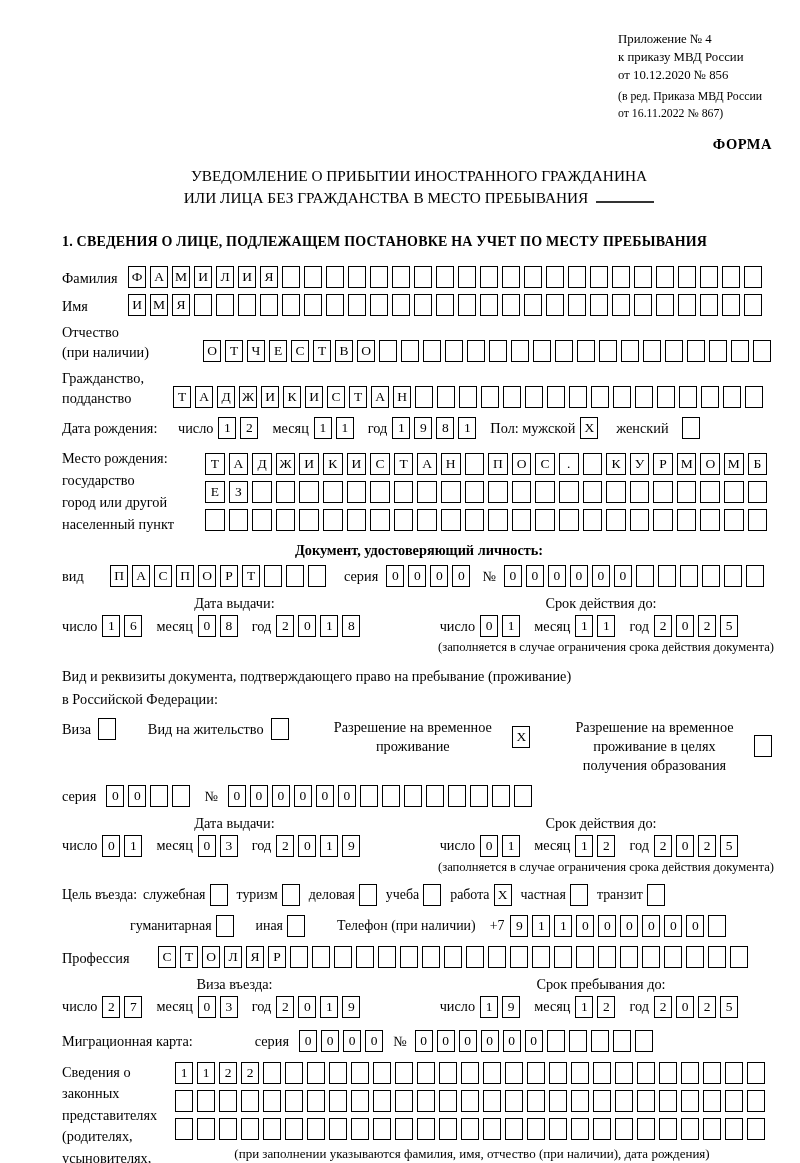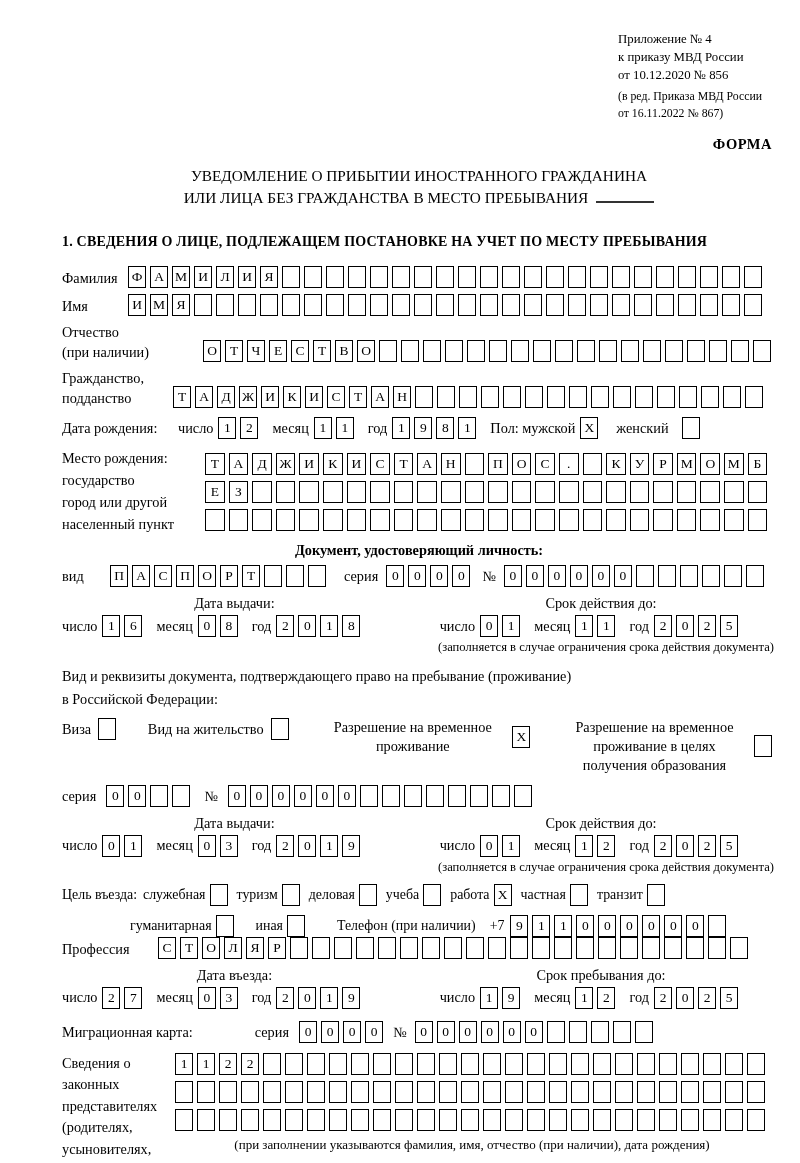--- a/index.html
+++ b/index.html
@@ -609,7 +609,7 @@
       </span>
   </div>
 
-  <div class="row" style="margin-top:0">
+  <div class="row" style="margin-top:9px">
     <div class="lbl" style="width:96px">Профессия</div>
     <div class="cells">
         <span class="cell">С</span>

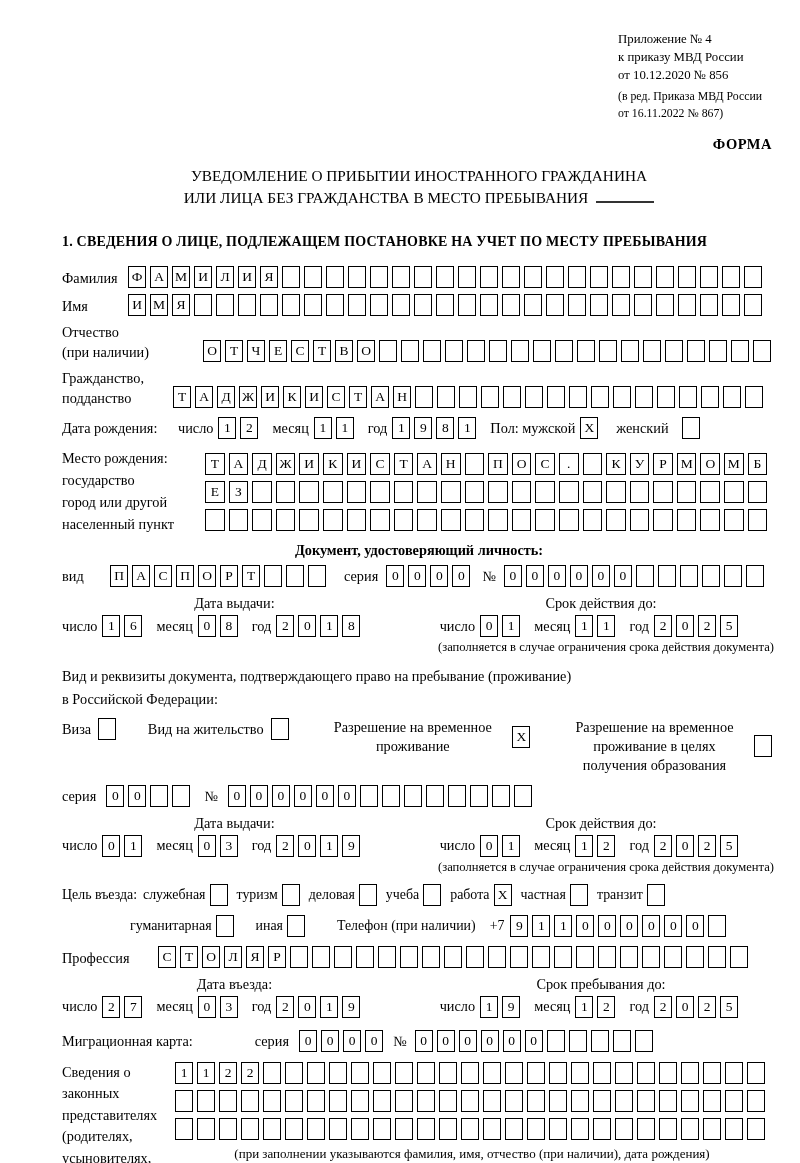--- a/index.html
+++ b/index.html
@@ -643,7 +643,7 @@
   </div>
 
   <div class="dlhead">
-    <div class="dh1">Дата въезда:</div>
+    <div class="dh1">Виза въезда:</div>
     <div class="dh2">Срок пребывания до:</div>
   </div>
   <div class="daterow">

